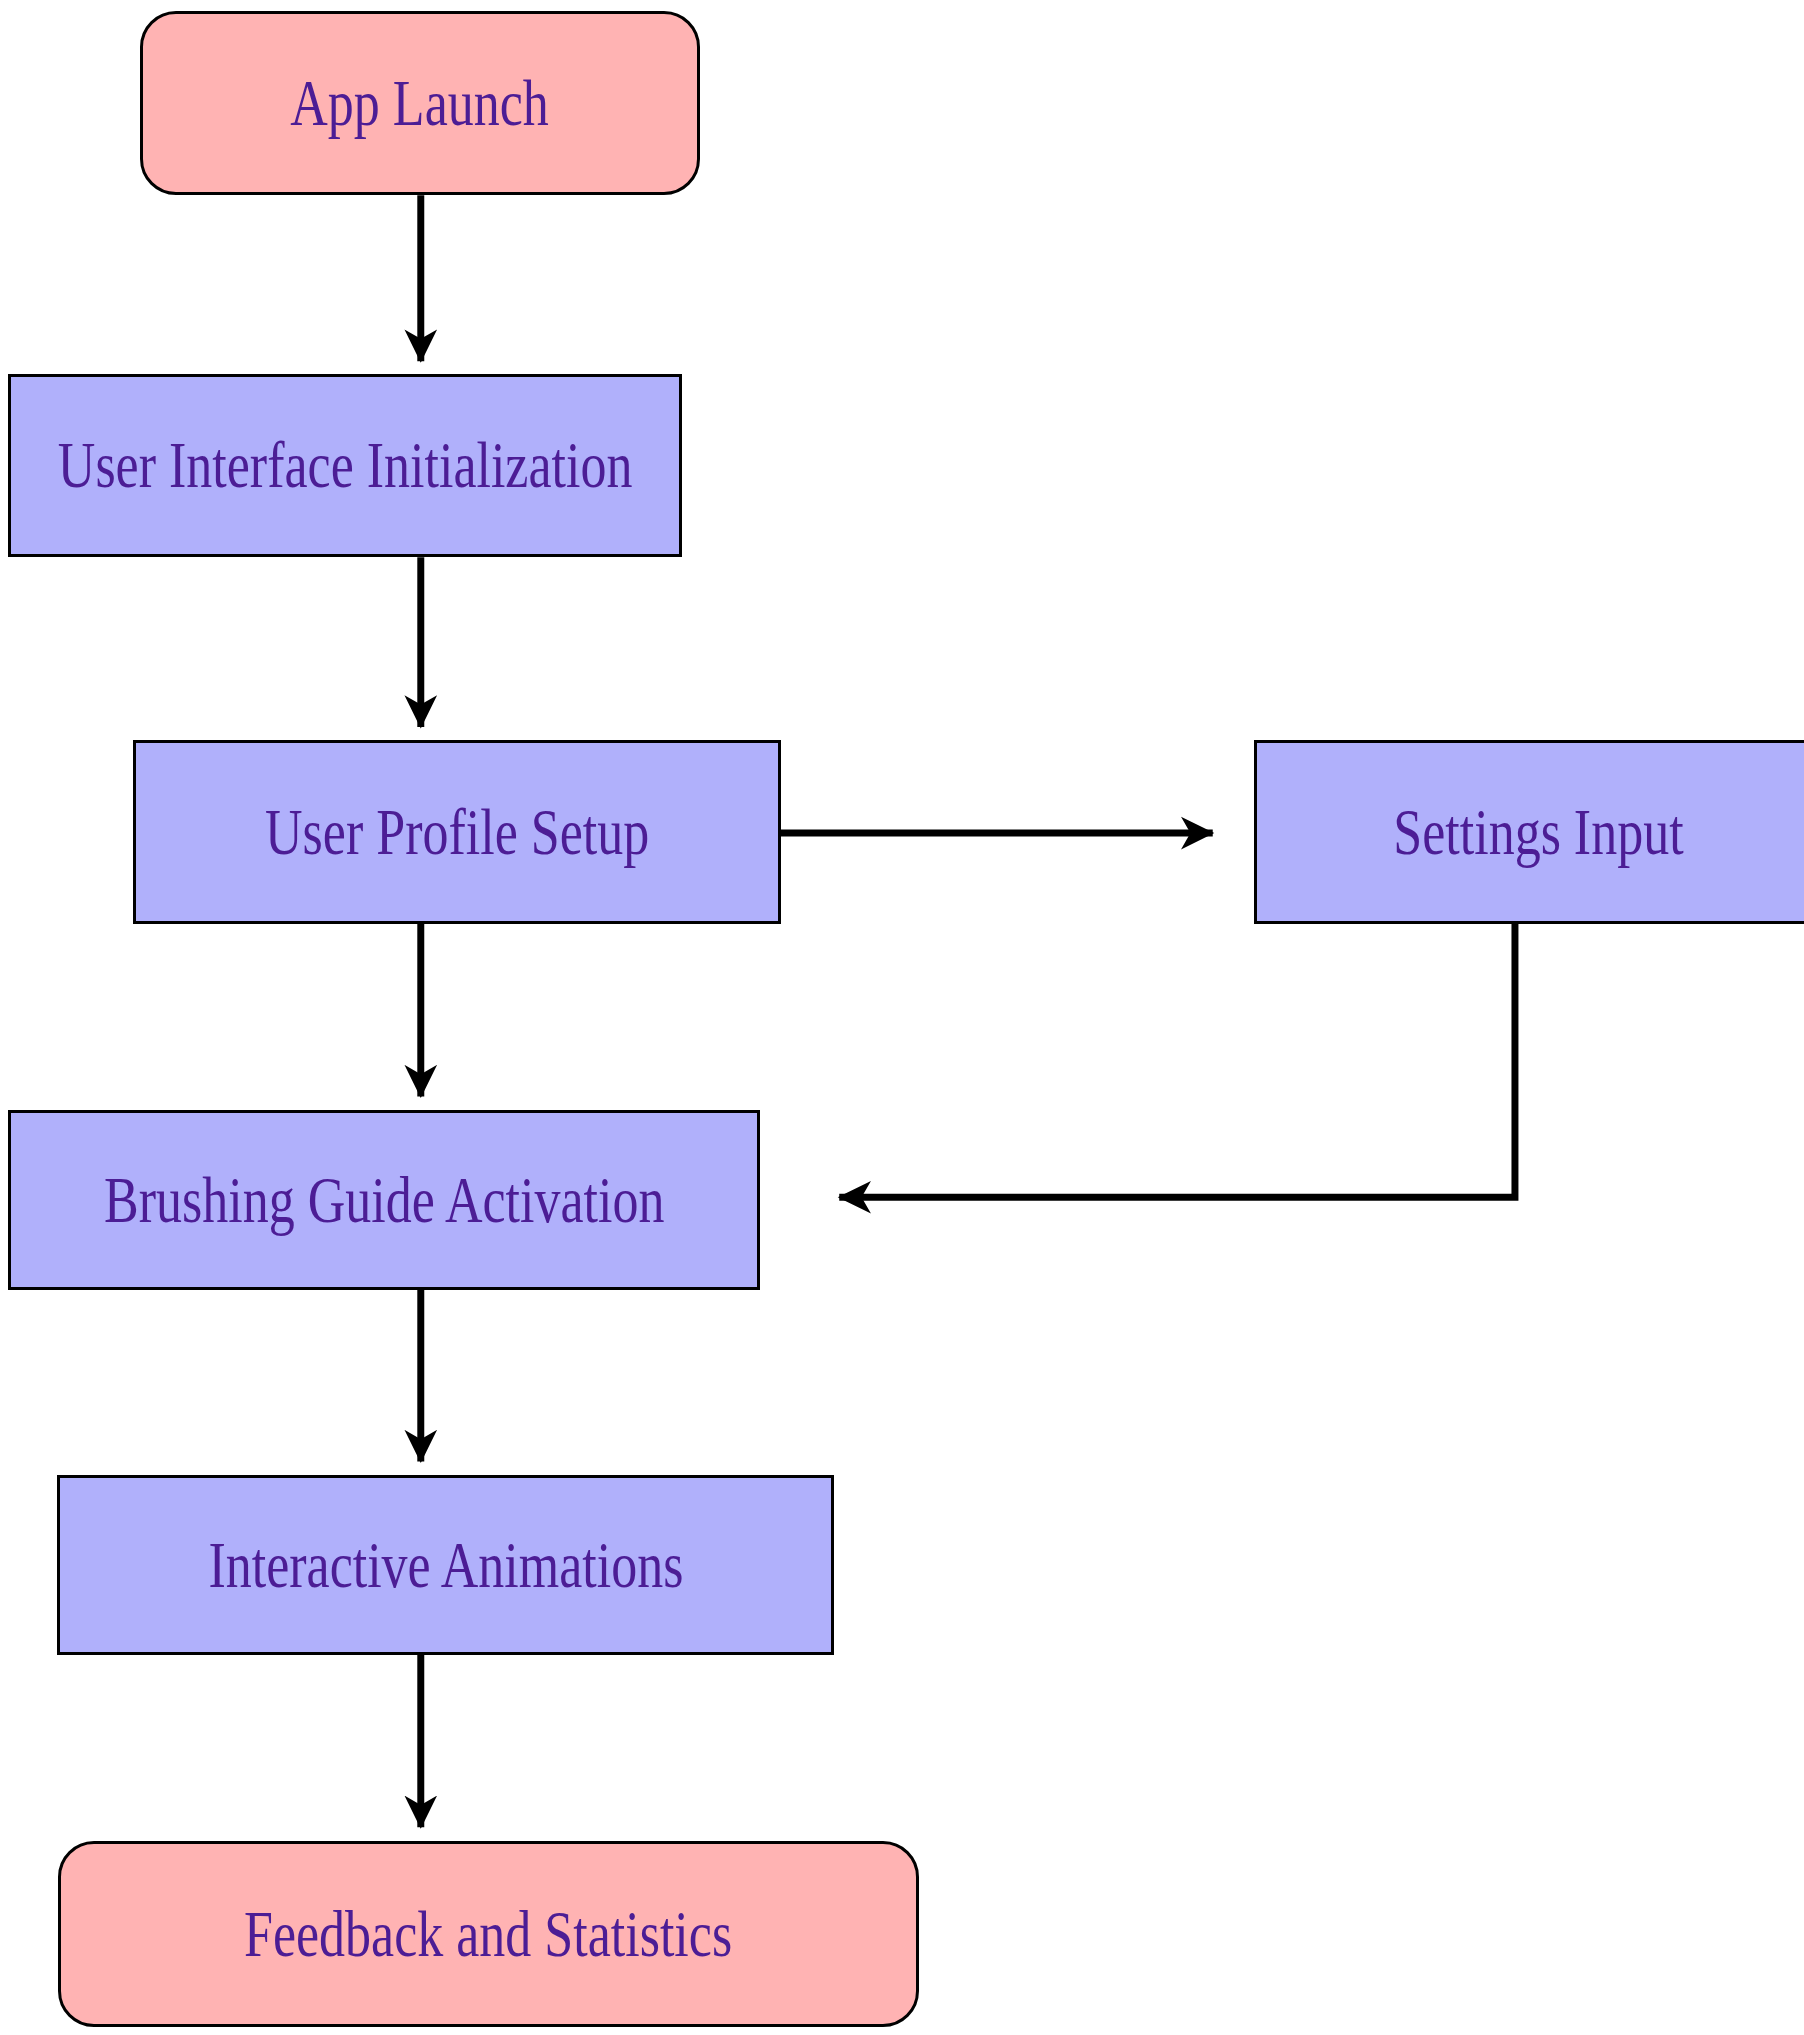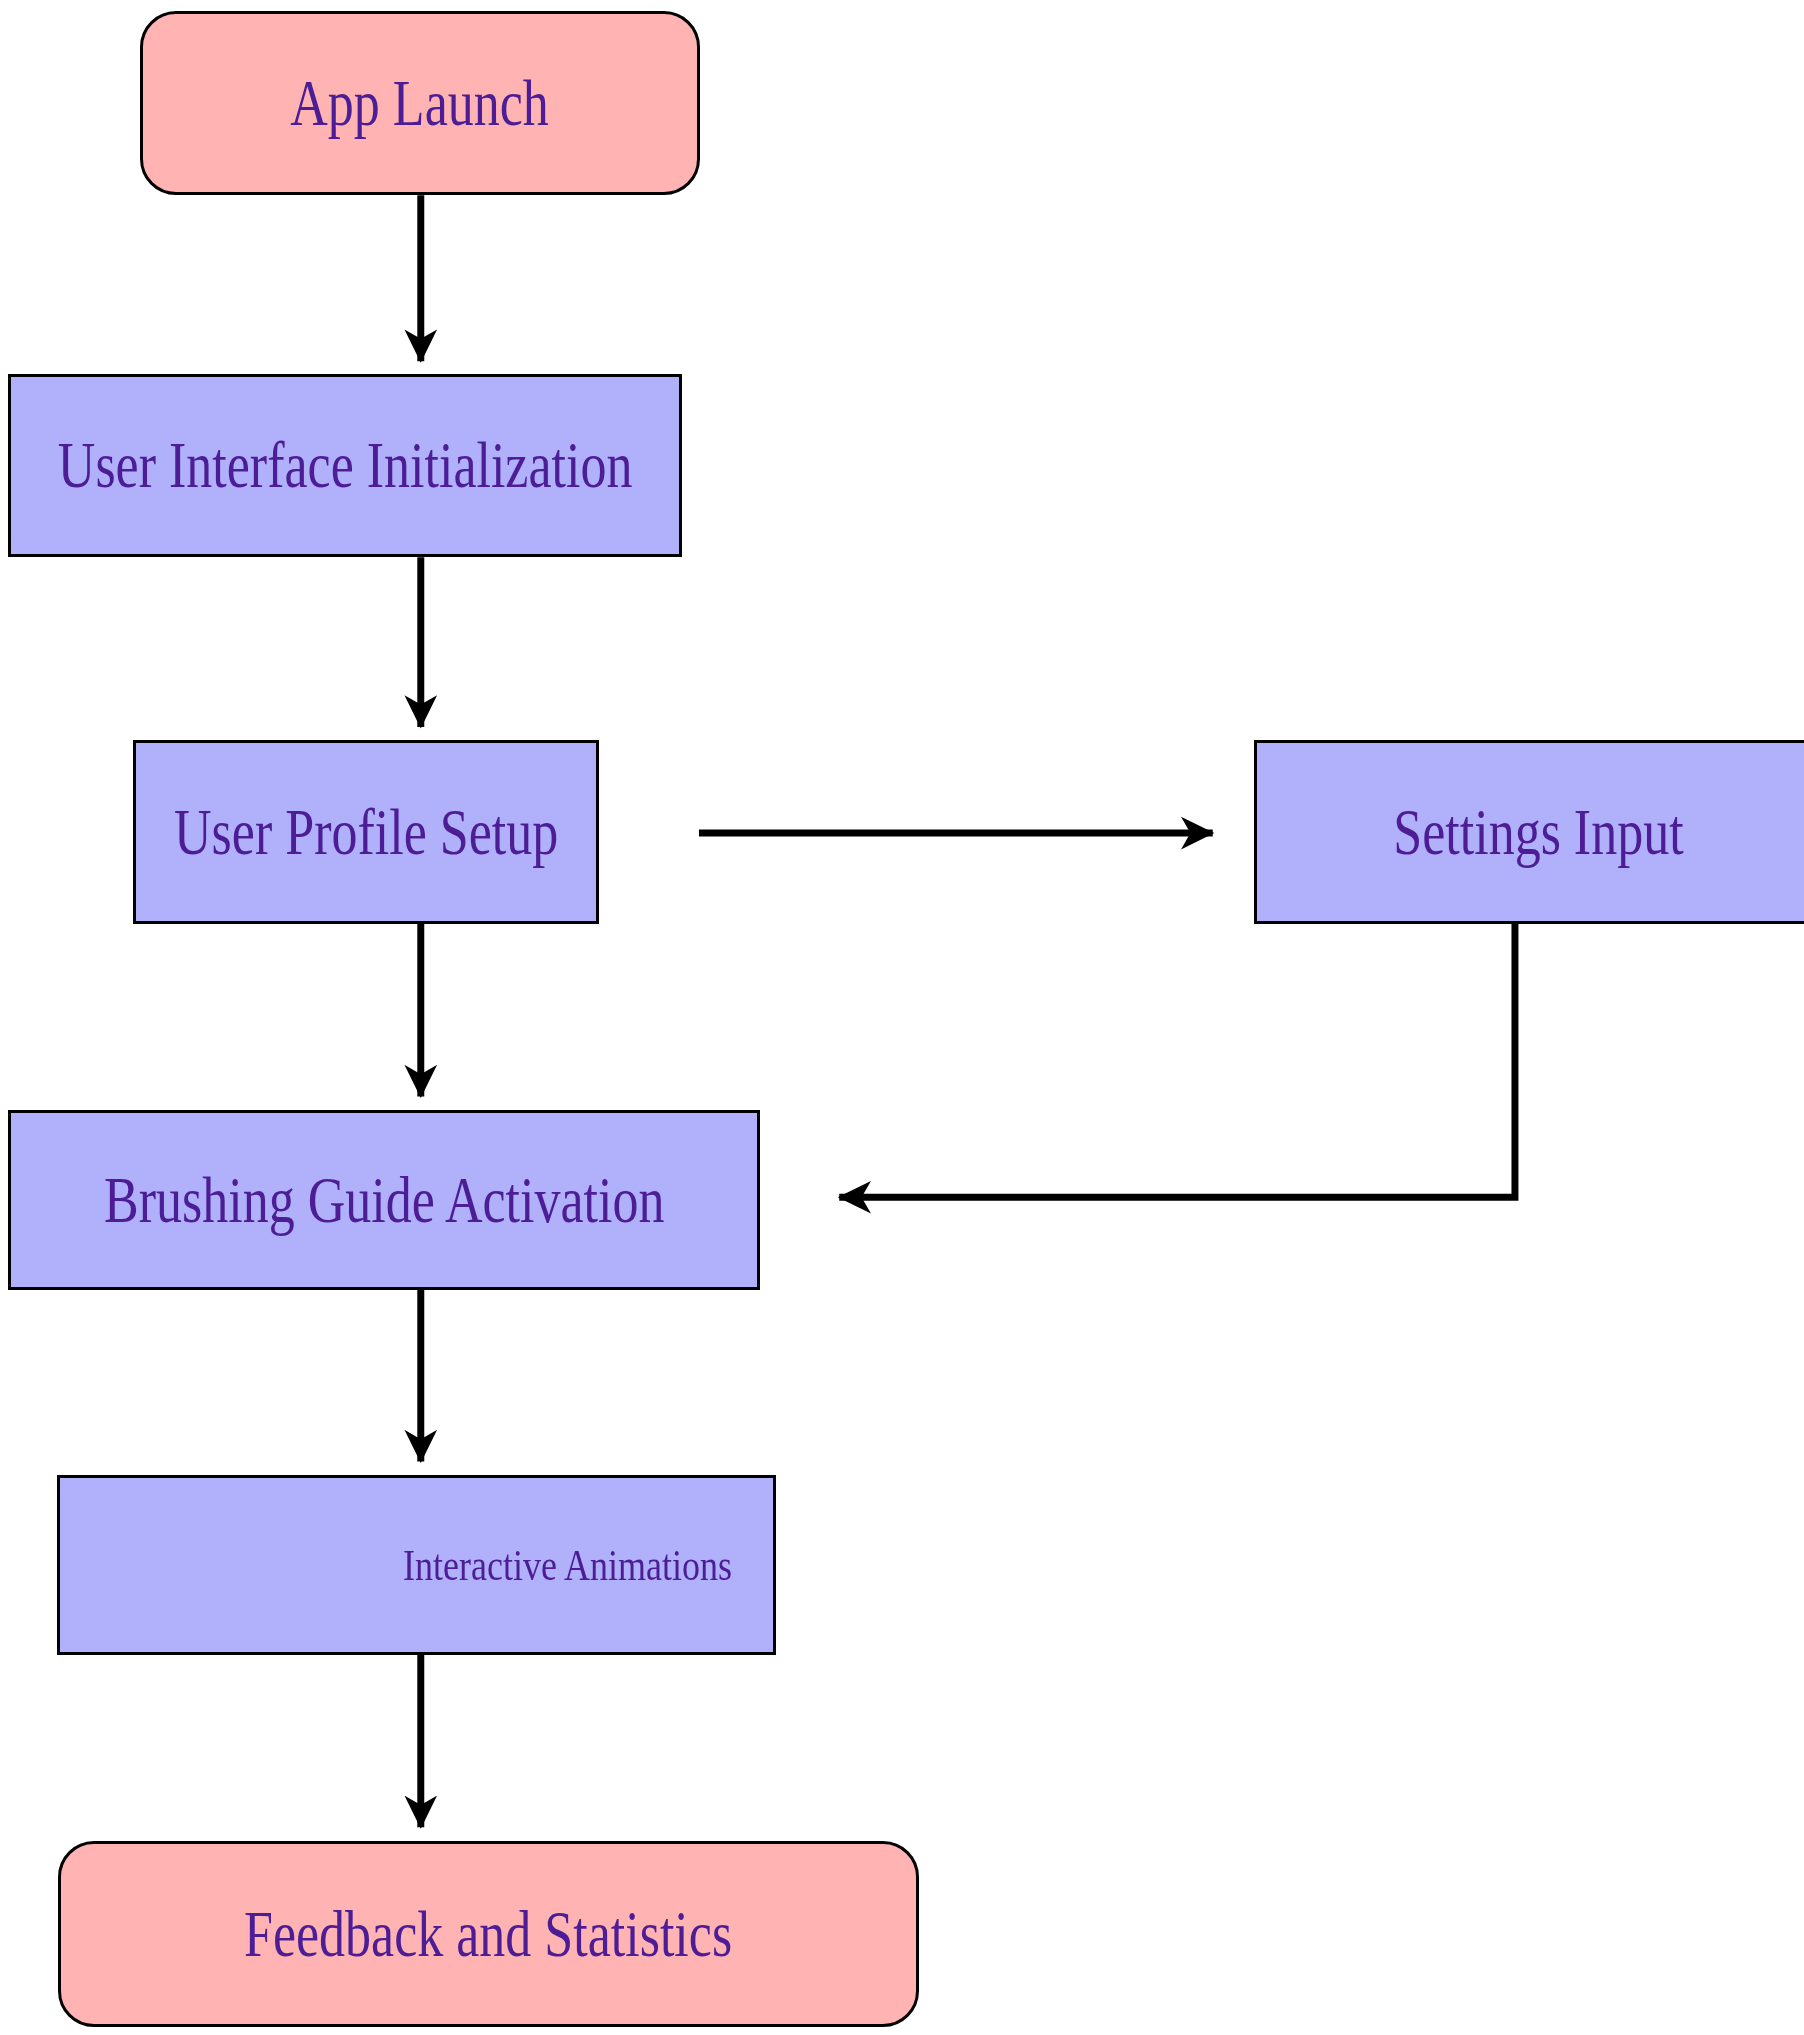--- a/index.html
+++ b/index.html
@@ -54,7 +54,7 @@
   
   #node-app-launch            { left: 140px;  top: 11px;   width: 560px;  height: 184px; font-size: 65px; }
   #node-ui-init               { left: 7.8px;   top: 374px;  width: 674px; height: 183px; font-size: 65px; }
-  #node-profile-setup         { left: 133px;  top: 740px;  width: 466px;  height: 184px; font-size: 65px; }
+  #node-profile-setup         { left: 133px;  top: 740px;  width: 648px;  height: 184px; font-size: 65px; }
   #node-settings-input        { left: 1226px; top: 740px;  width: 568px;  height: 184px; font-size: 65px; margin-left: 28px; }
   #node-brushing-guide        { left: 7.8px;   top: 1110px; width: 752px; height: 180px; font-size: 65px; }
   #node-interactive-anim      { left: 57px;   top: 1475px; width: 719px;  height: 180px; font-size: 45px; justify-content: flex-end; }

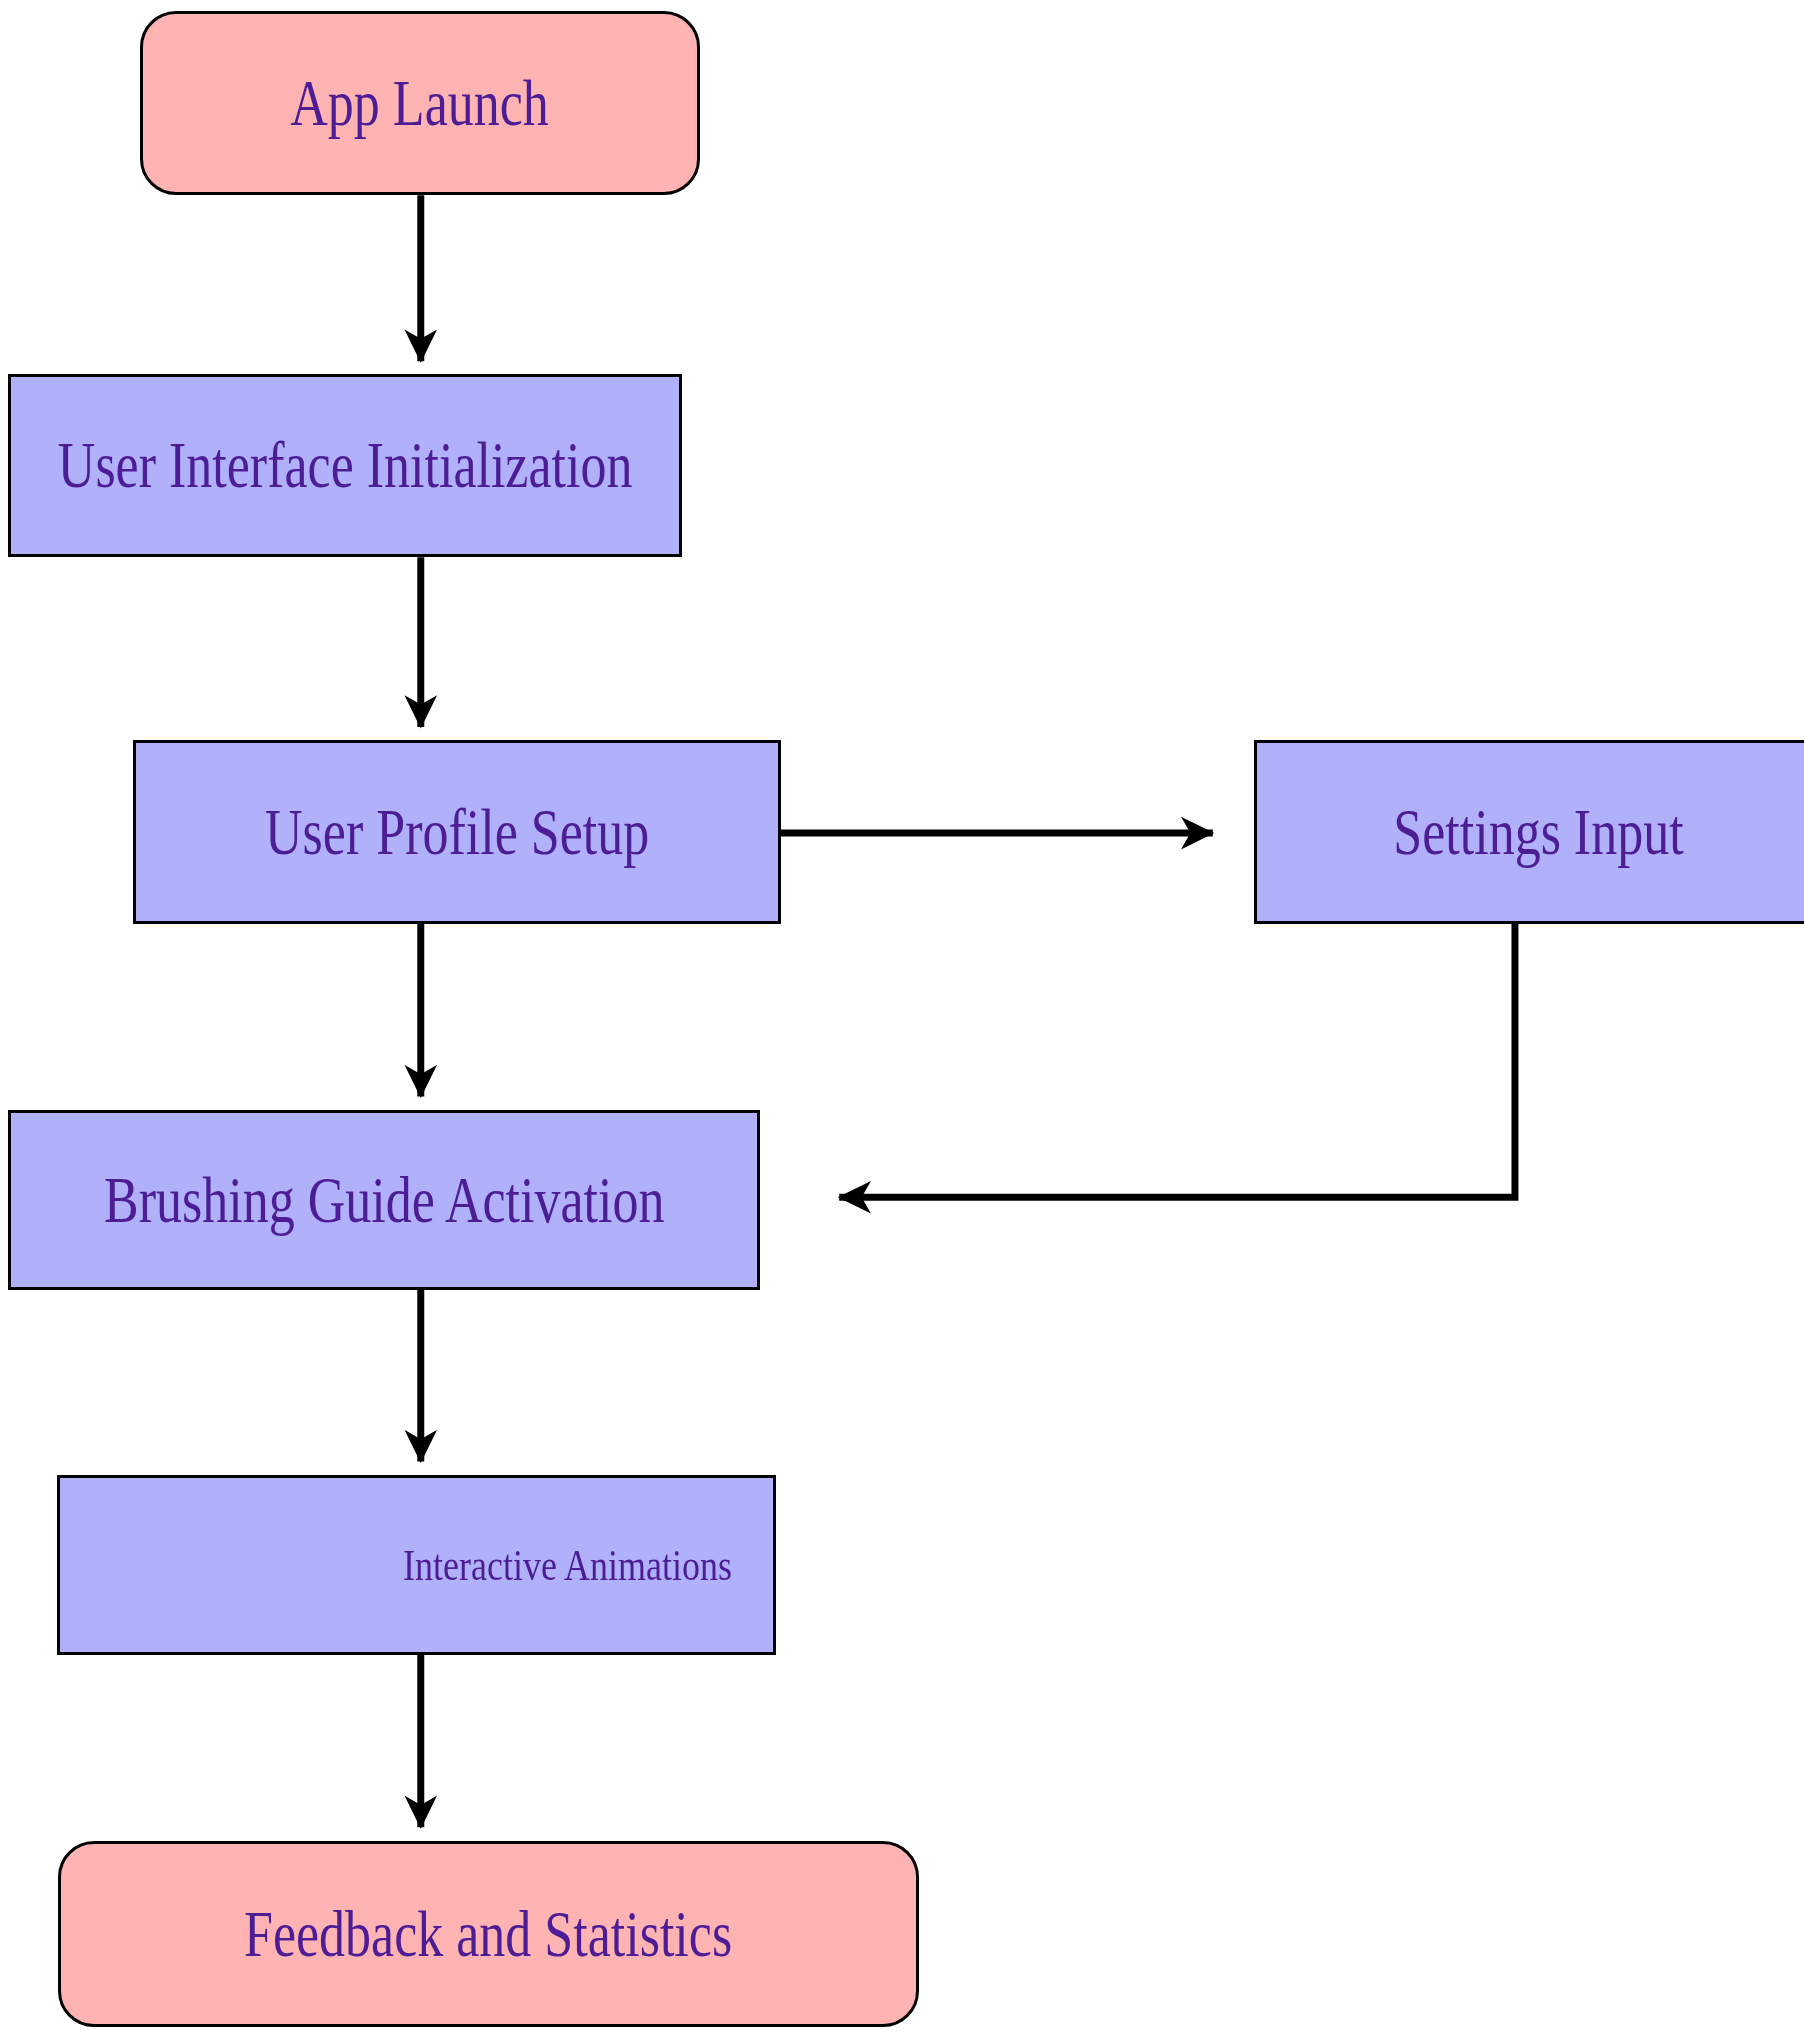--- a/index.html
+++ b/index.html
@@ -57,7 +57,7 @@
   #node-profile-setup         { left: 133px;  top: 740px;  width: 648px;  height: 184px; font-size: 65px; }
   #node-settings-input        { left: 1226px; top: 740px;  width: 568px;  height: 184px; font-size: 65px; margin-left: 28px; }
   #node-brushing-guide        { left: 7.8px;   top: 1110px; width: 752px; height: 180px; font-size: 65px; }
-  #node-interactive-anim      { left: 57px;   top: 1475px; width: 719px;  height: 180px; font-size: 45px; justify-content: flex-end; }
+  #node-interactive-anim      { left: 57px;   top: 1475px; width: 777px;  height: 180px; font-size: 65px; }
   #node-feedback-stats        { left: 58px;   top: 1841px; width: 861px;  height: 186px; font-size: 65px; }
 </style>
 </head>

